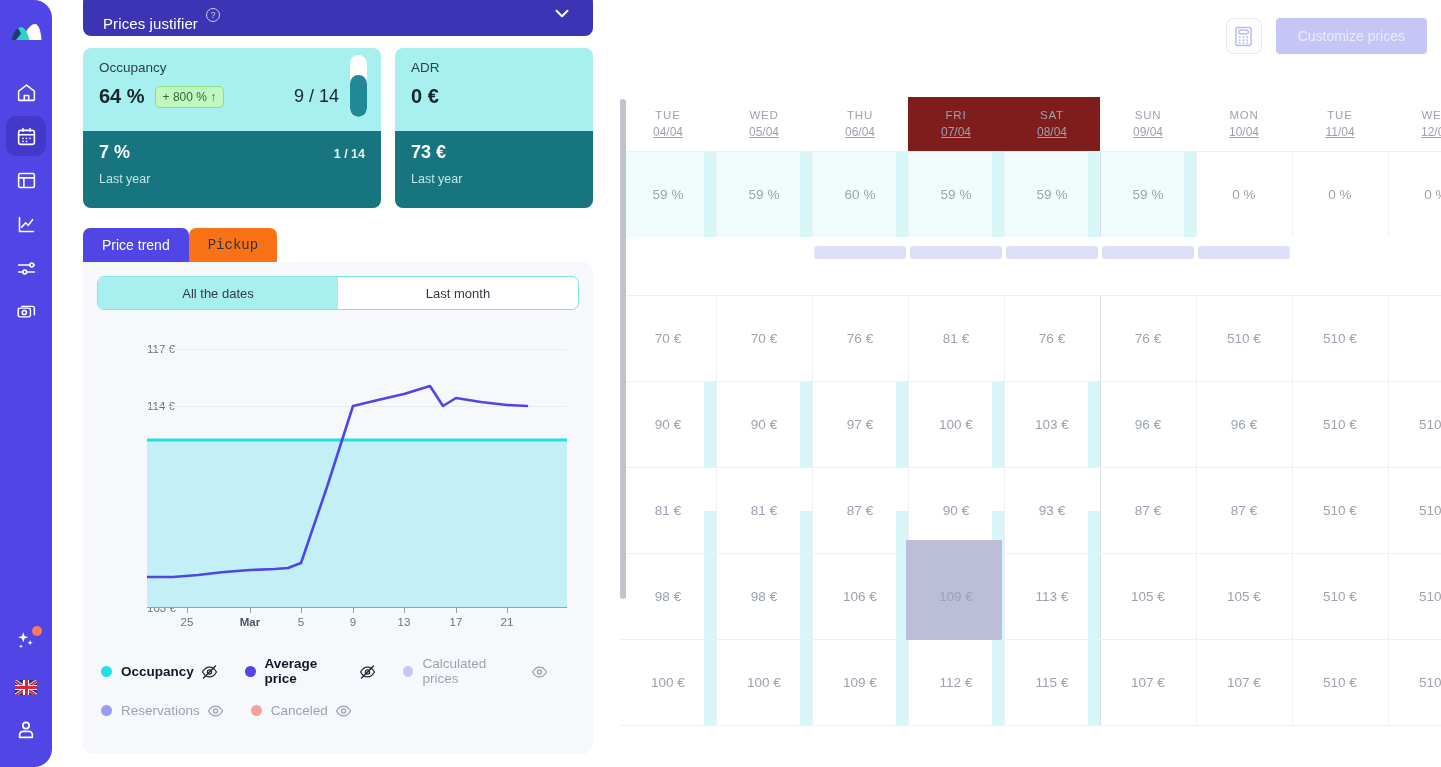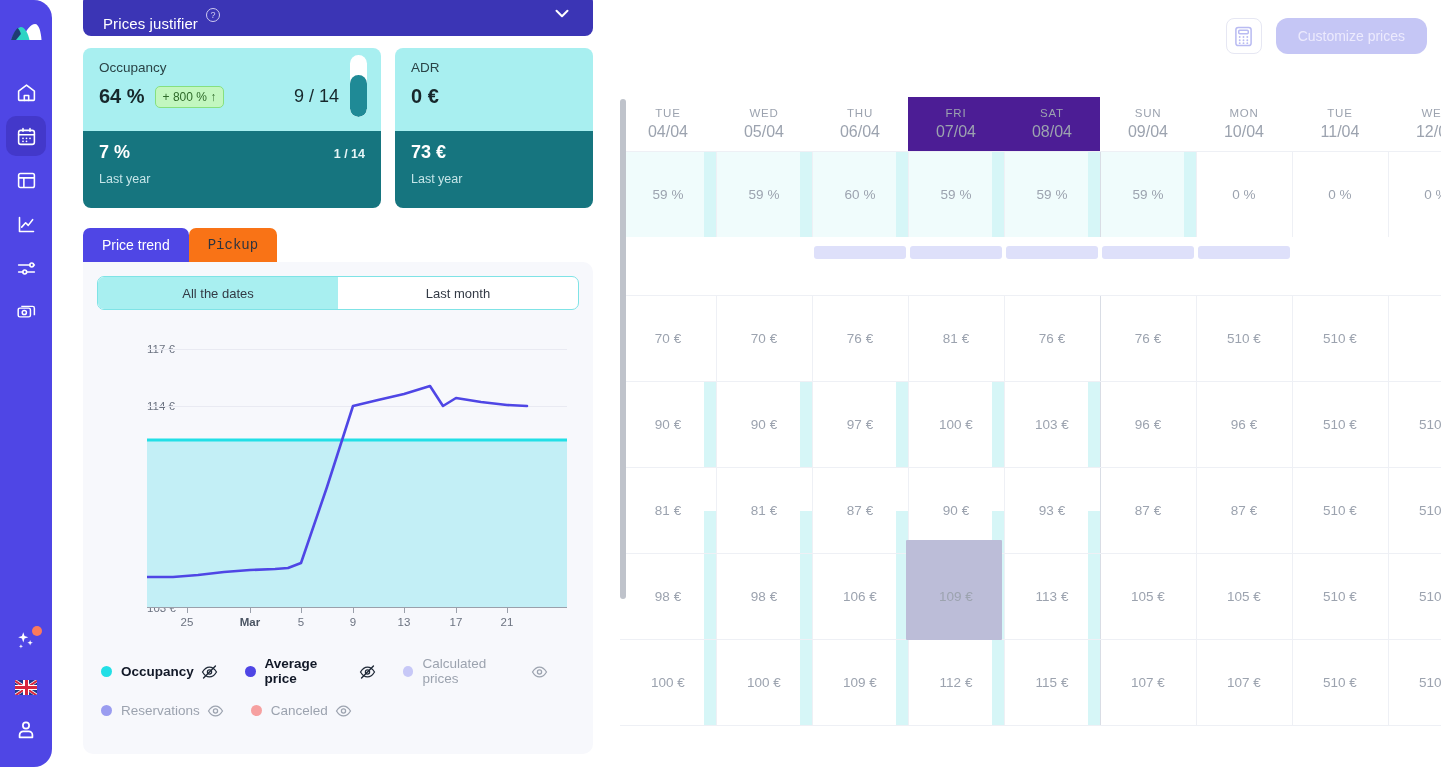--- a/index.html
+++ b/index.html
@@ -140,7 +140,7 @@
     display: flex; align-items: center; justify-content: center; background: #fff; cursor: pointer;
   }
   .cust-btn {
-    background: #c5c6f5; color: #eceafd; border: none; border-radius: 12px;
+    background: #c5c6f5; color: #eceafd; border: none; border-radius: 4px;
     height: 36px; padding: 0 22px; font-size: 14px; font-family: inherit; cursor: default;
   }
   .calgrid { position: absolute; left: 0; top: 97px; width: 821px; }

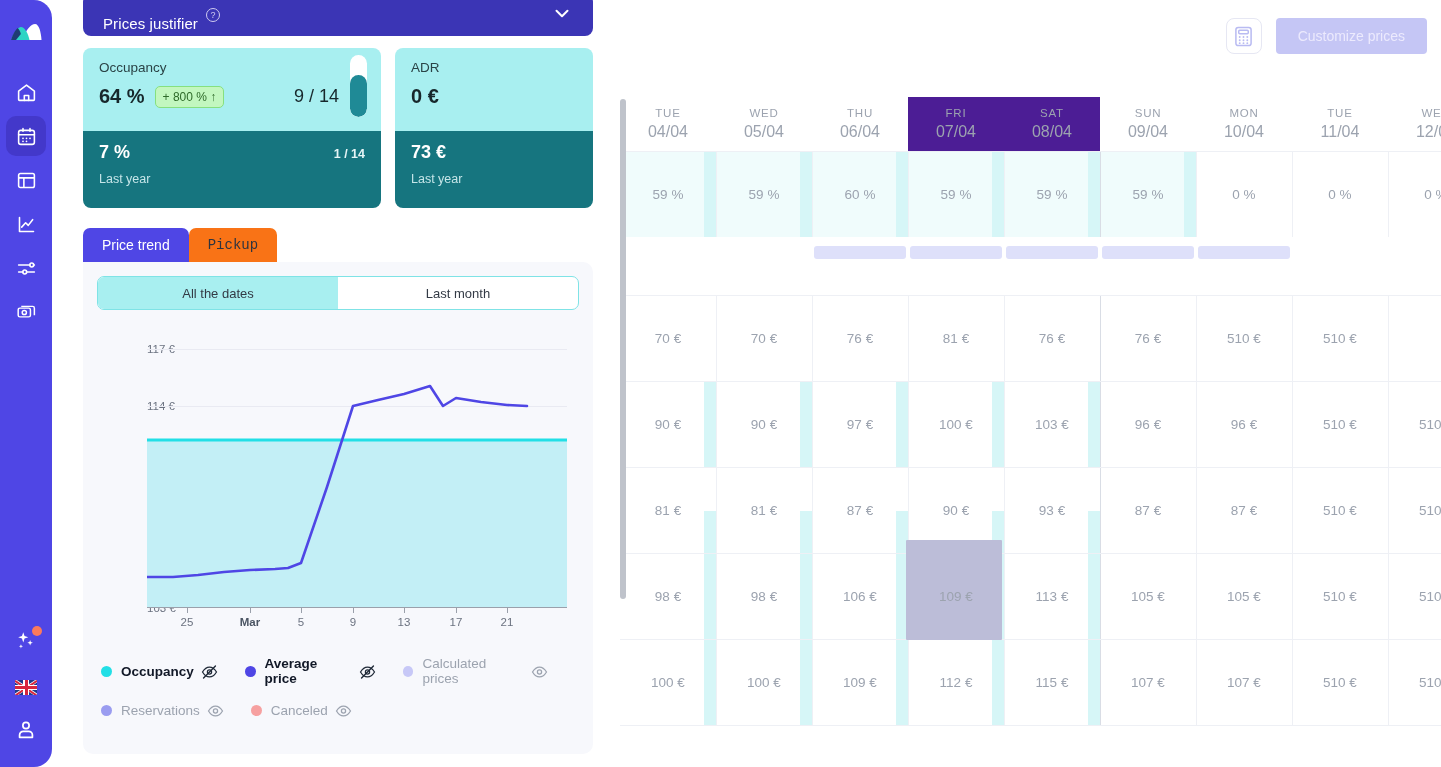--- a/index.html
+++ b/index.html
@@ -149,7 +149,7 @@
     width: 96px; flex: 0 0 96px; display: flex; flex-direction: column;
     align-items: center; justify-content: center; gap: 4px;
   }
-  .cal-headcell.weekend { background: #4c1d95; }
+  .cal-headcell.weekend { background: #7f1d1d; }
   .cal-dow { font-size: 11.5px; color: #9ca3af; letter-spacing: .8px; }
   .cal-date { font-size: 16px; color: #9ca3af; }
   .cal-row { display: flex; border-top: 1px solid #eef0f5; position: relative; }

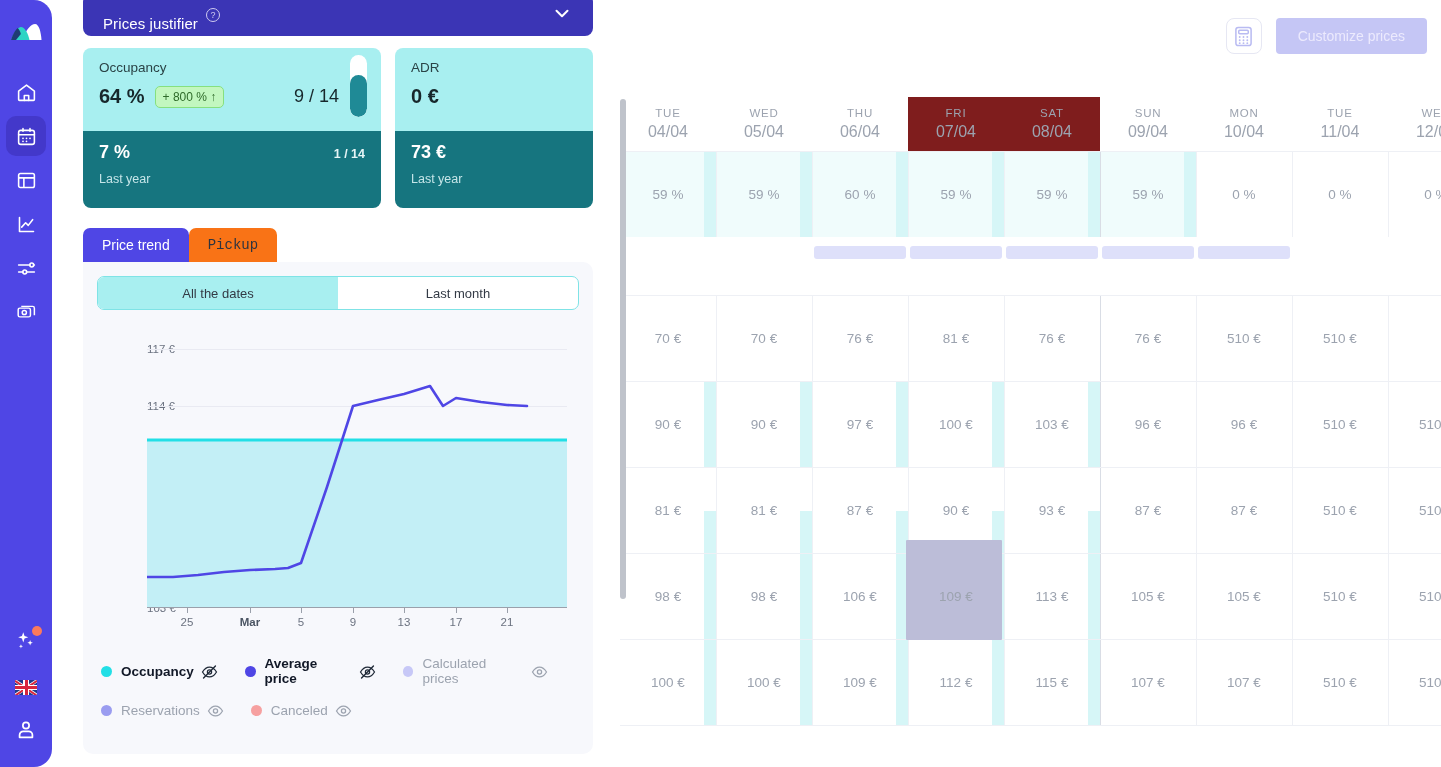--- a/index.html
+++ b/index.html
@@ -151,7 +151,7 @@
   }
   .cal-headcell.weekend { background: #7f1d1d; }
   .cal-dow { font-size: 11.5px; color: #9ca3af; letter-spacing: .8px; }
-  .cal-date { font-size: 16px; color: #9ca3af; }
+  .cal-date { font-size: 12px; color: #9ca3af; text-decoration: underline; }
   .cal-row { display: flex; border-top: 1px solid #eef0f5; position: relative; }
   .cal-cell {
     width: 96px; flex: 0 0 96px; display: flex; align-items: center; justify-content: center;

